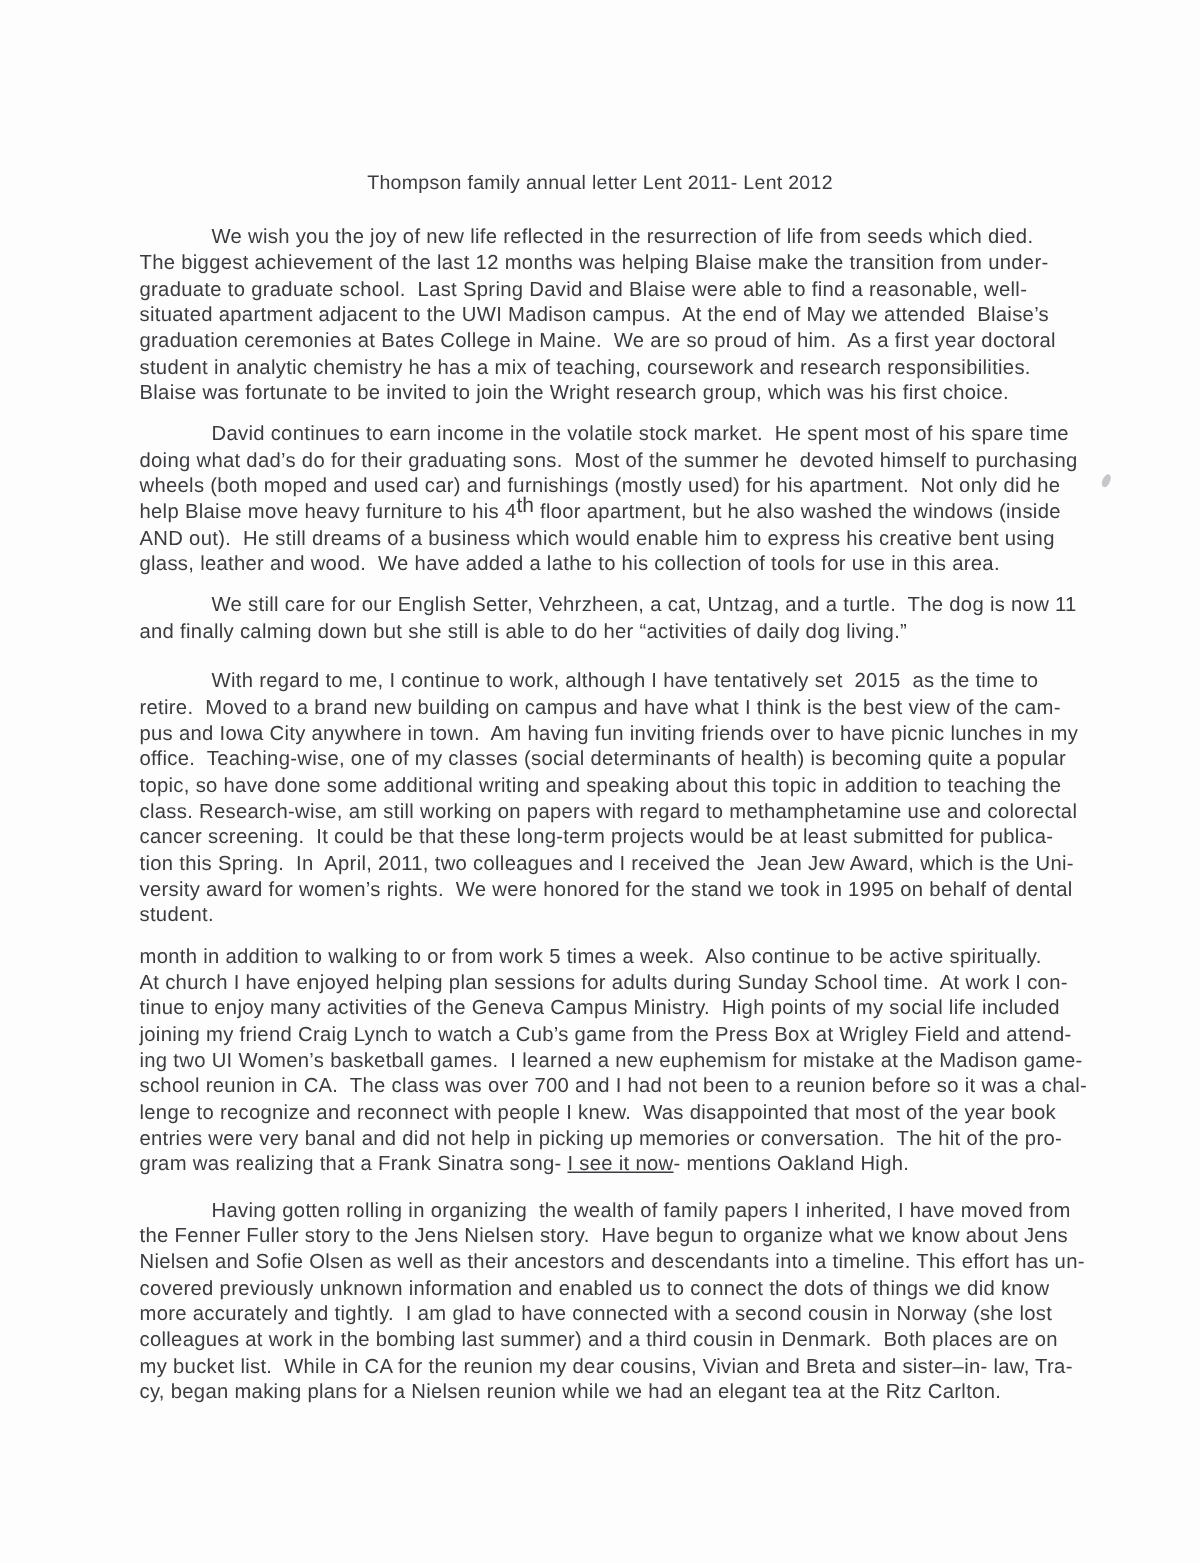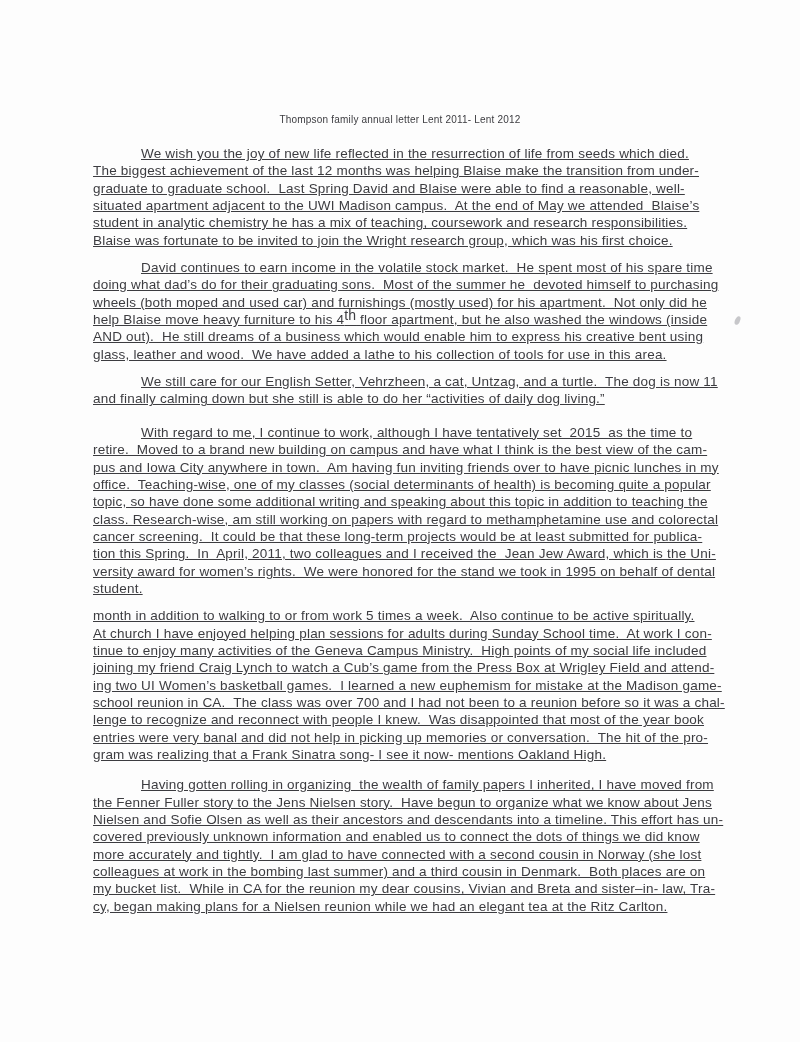--- a/index.html
+++ b/index.html
@@ -26,7 +26,7 @@
     width: 800px;
     margin-left: -93px;
     text-align: center;
-    font-size: 10px;
+    font-size: 13px;
     letter-spacing: 0.2px;
     white-space: pre;
     margin-bottom: 20px;

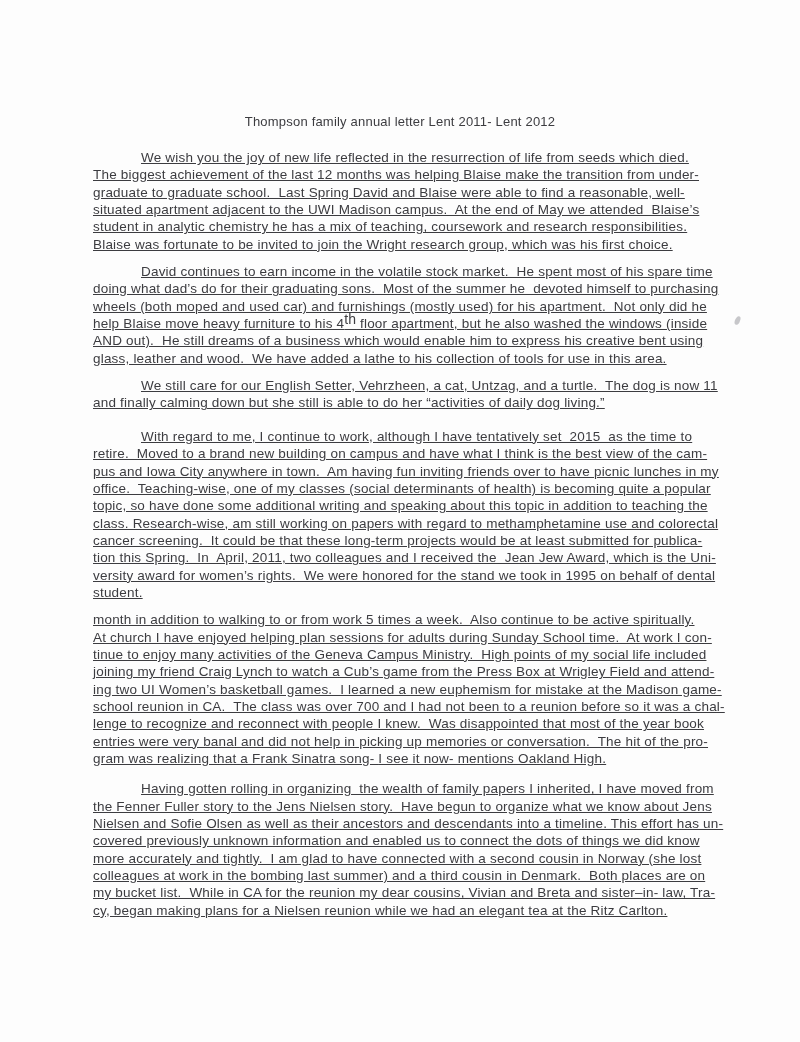--- a/index.html
+++ b/index.html
@@ -48,7 +48,6 @@
     line-height: 17.35px;
     letter-spacing: 0.2px;
     white-space: pre;
-    text-decoration: underline;
   }
   .line.first {
     padding-left: 48px;

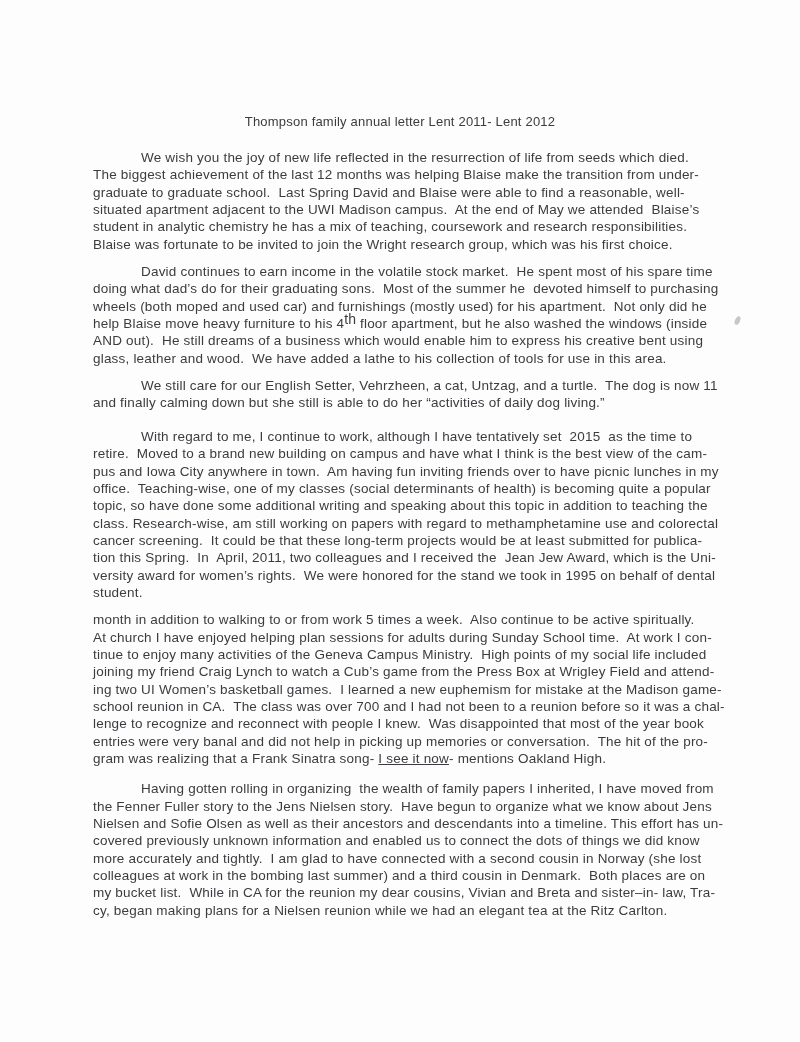--- a/index.html
+++ b/index.html
@@ -85,6 +85,7 @@
           <div class="line">The biggest achievement of the last 12 months was helping Blaise make the transition from under-</div>
           <div class="line">graduate to graduate school.  Last Spring David and Blaise were able to find a reasonable, well-</div>
           <div class="line">situated apartment adjacent to the UWI Madison campus.  At the end of May we attended  Blaise’s</div>
+          <div class="line">graduation ceremonies at Bates College in Maine.  We are so proud of him.  As a first year doctoral</div>
           <div class="line">student in analytic chemistry he has a mix of teaching, coursework and research responsibilities.</div>
           <div class="line">Blaise was fortunate to be invited to join the Wright research group, which was his first choice.</div>
         </div>

